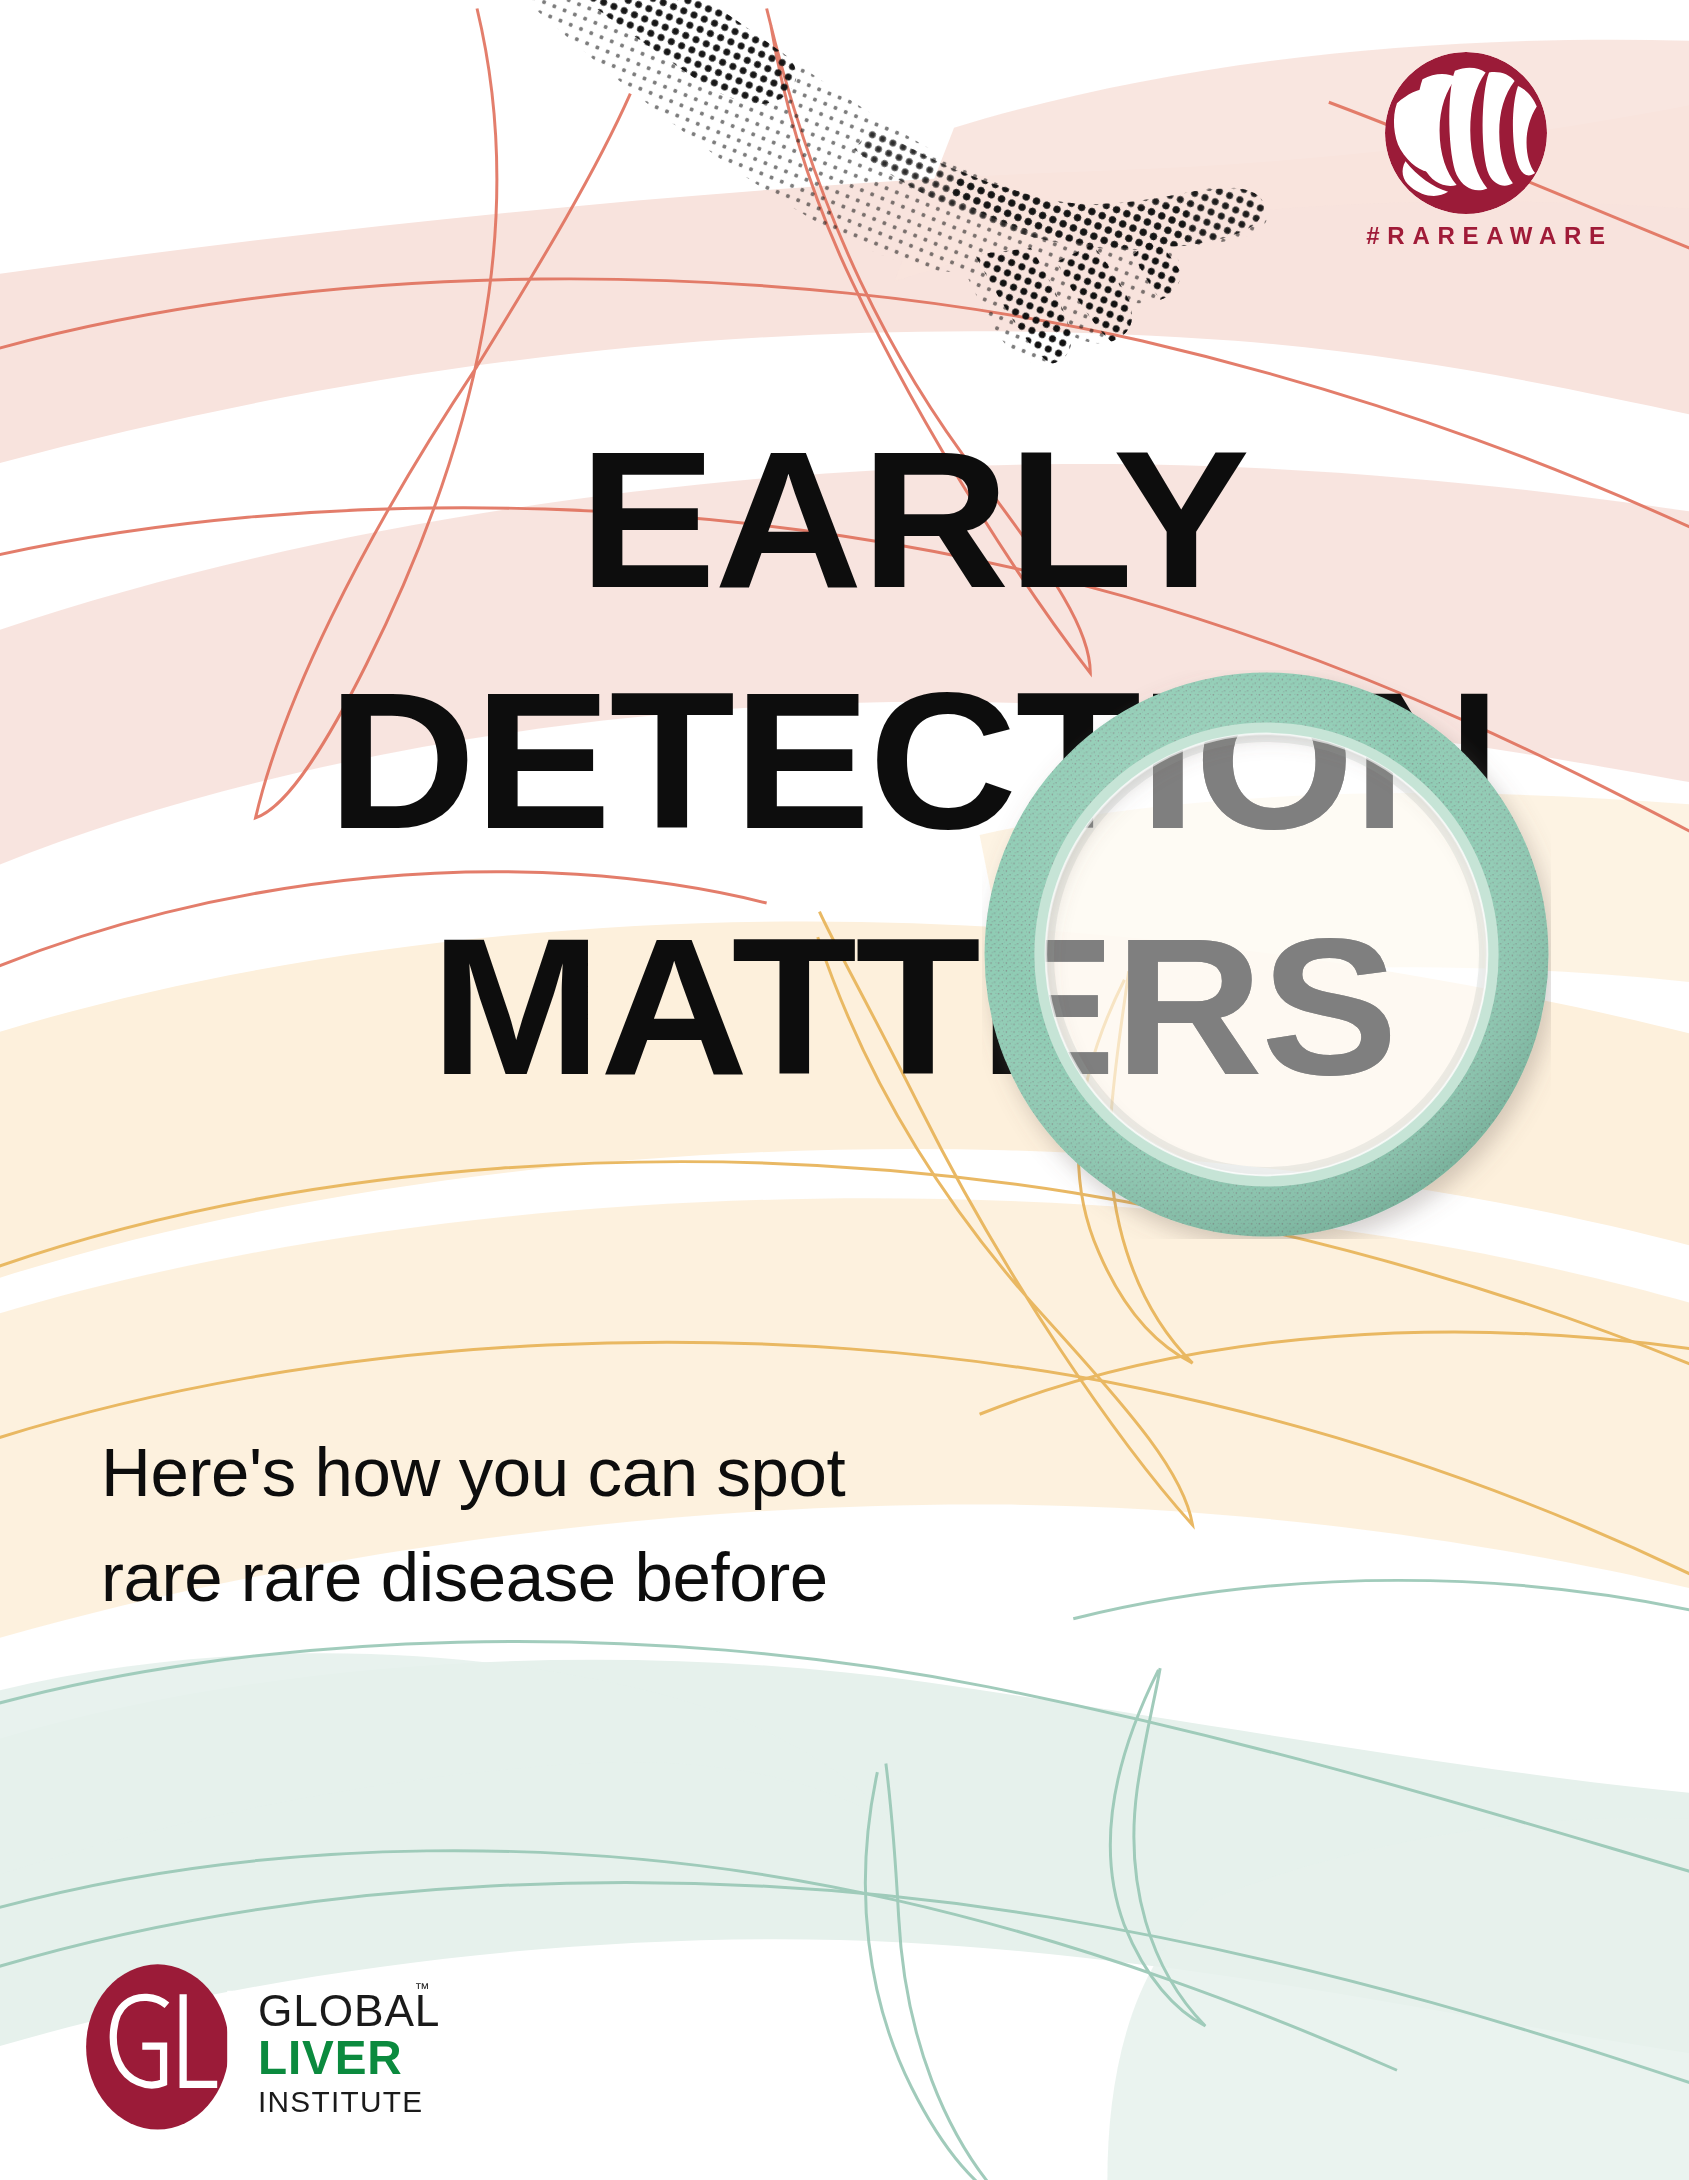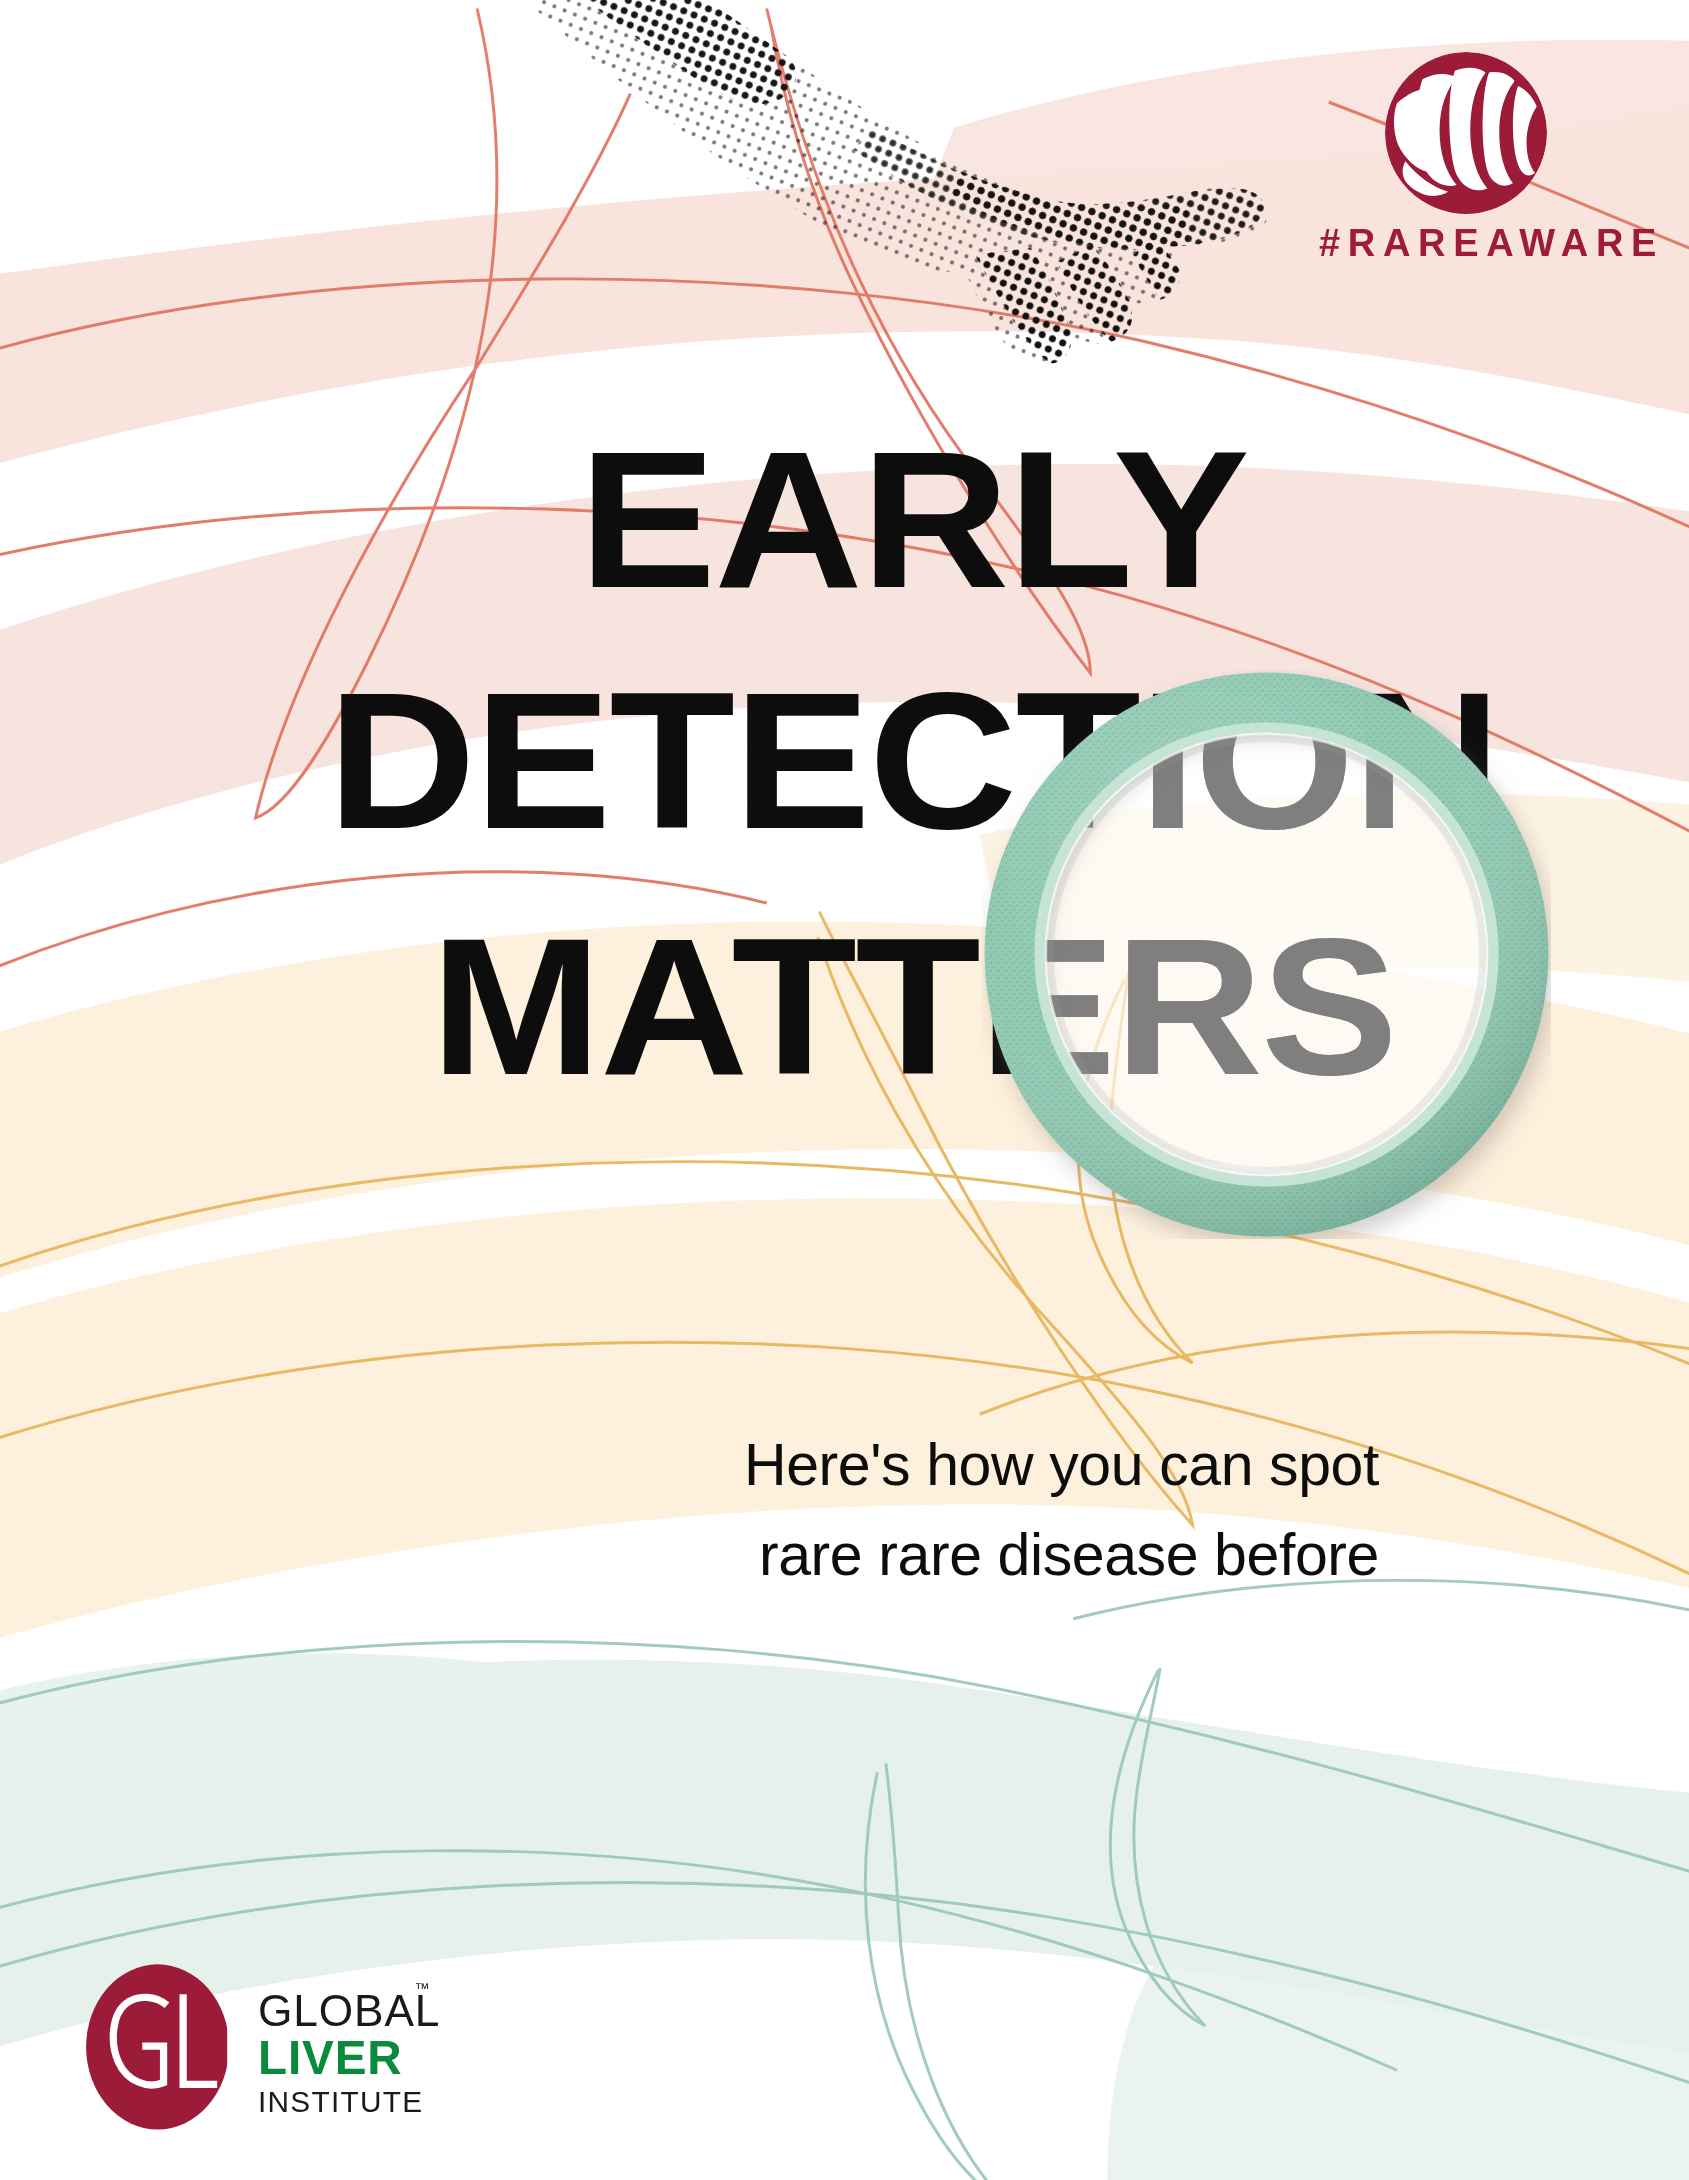--- a/index.html
+++ b/index.html
@@ -32,7 +32,7 @@
   .rareaware-text{
     position:absolute;left:0;top:181px;width:341px;
     text-align:center;
-    font-size:38px;
+    font-size:24px;
     font-weight:bold;
     letter-spacing:7.7px;
     color:#A01B38;

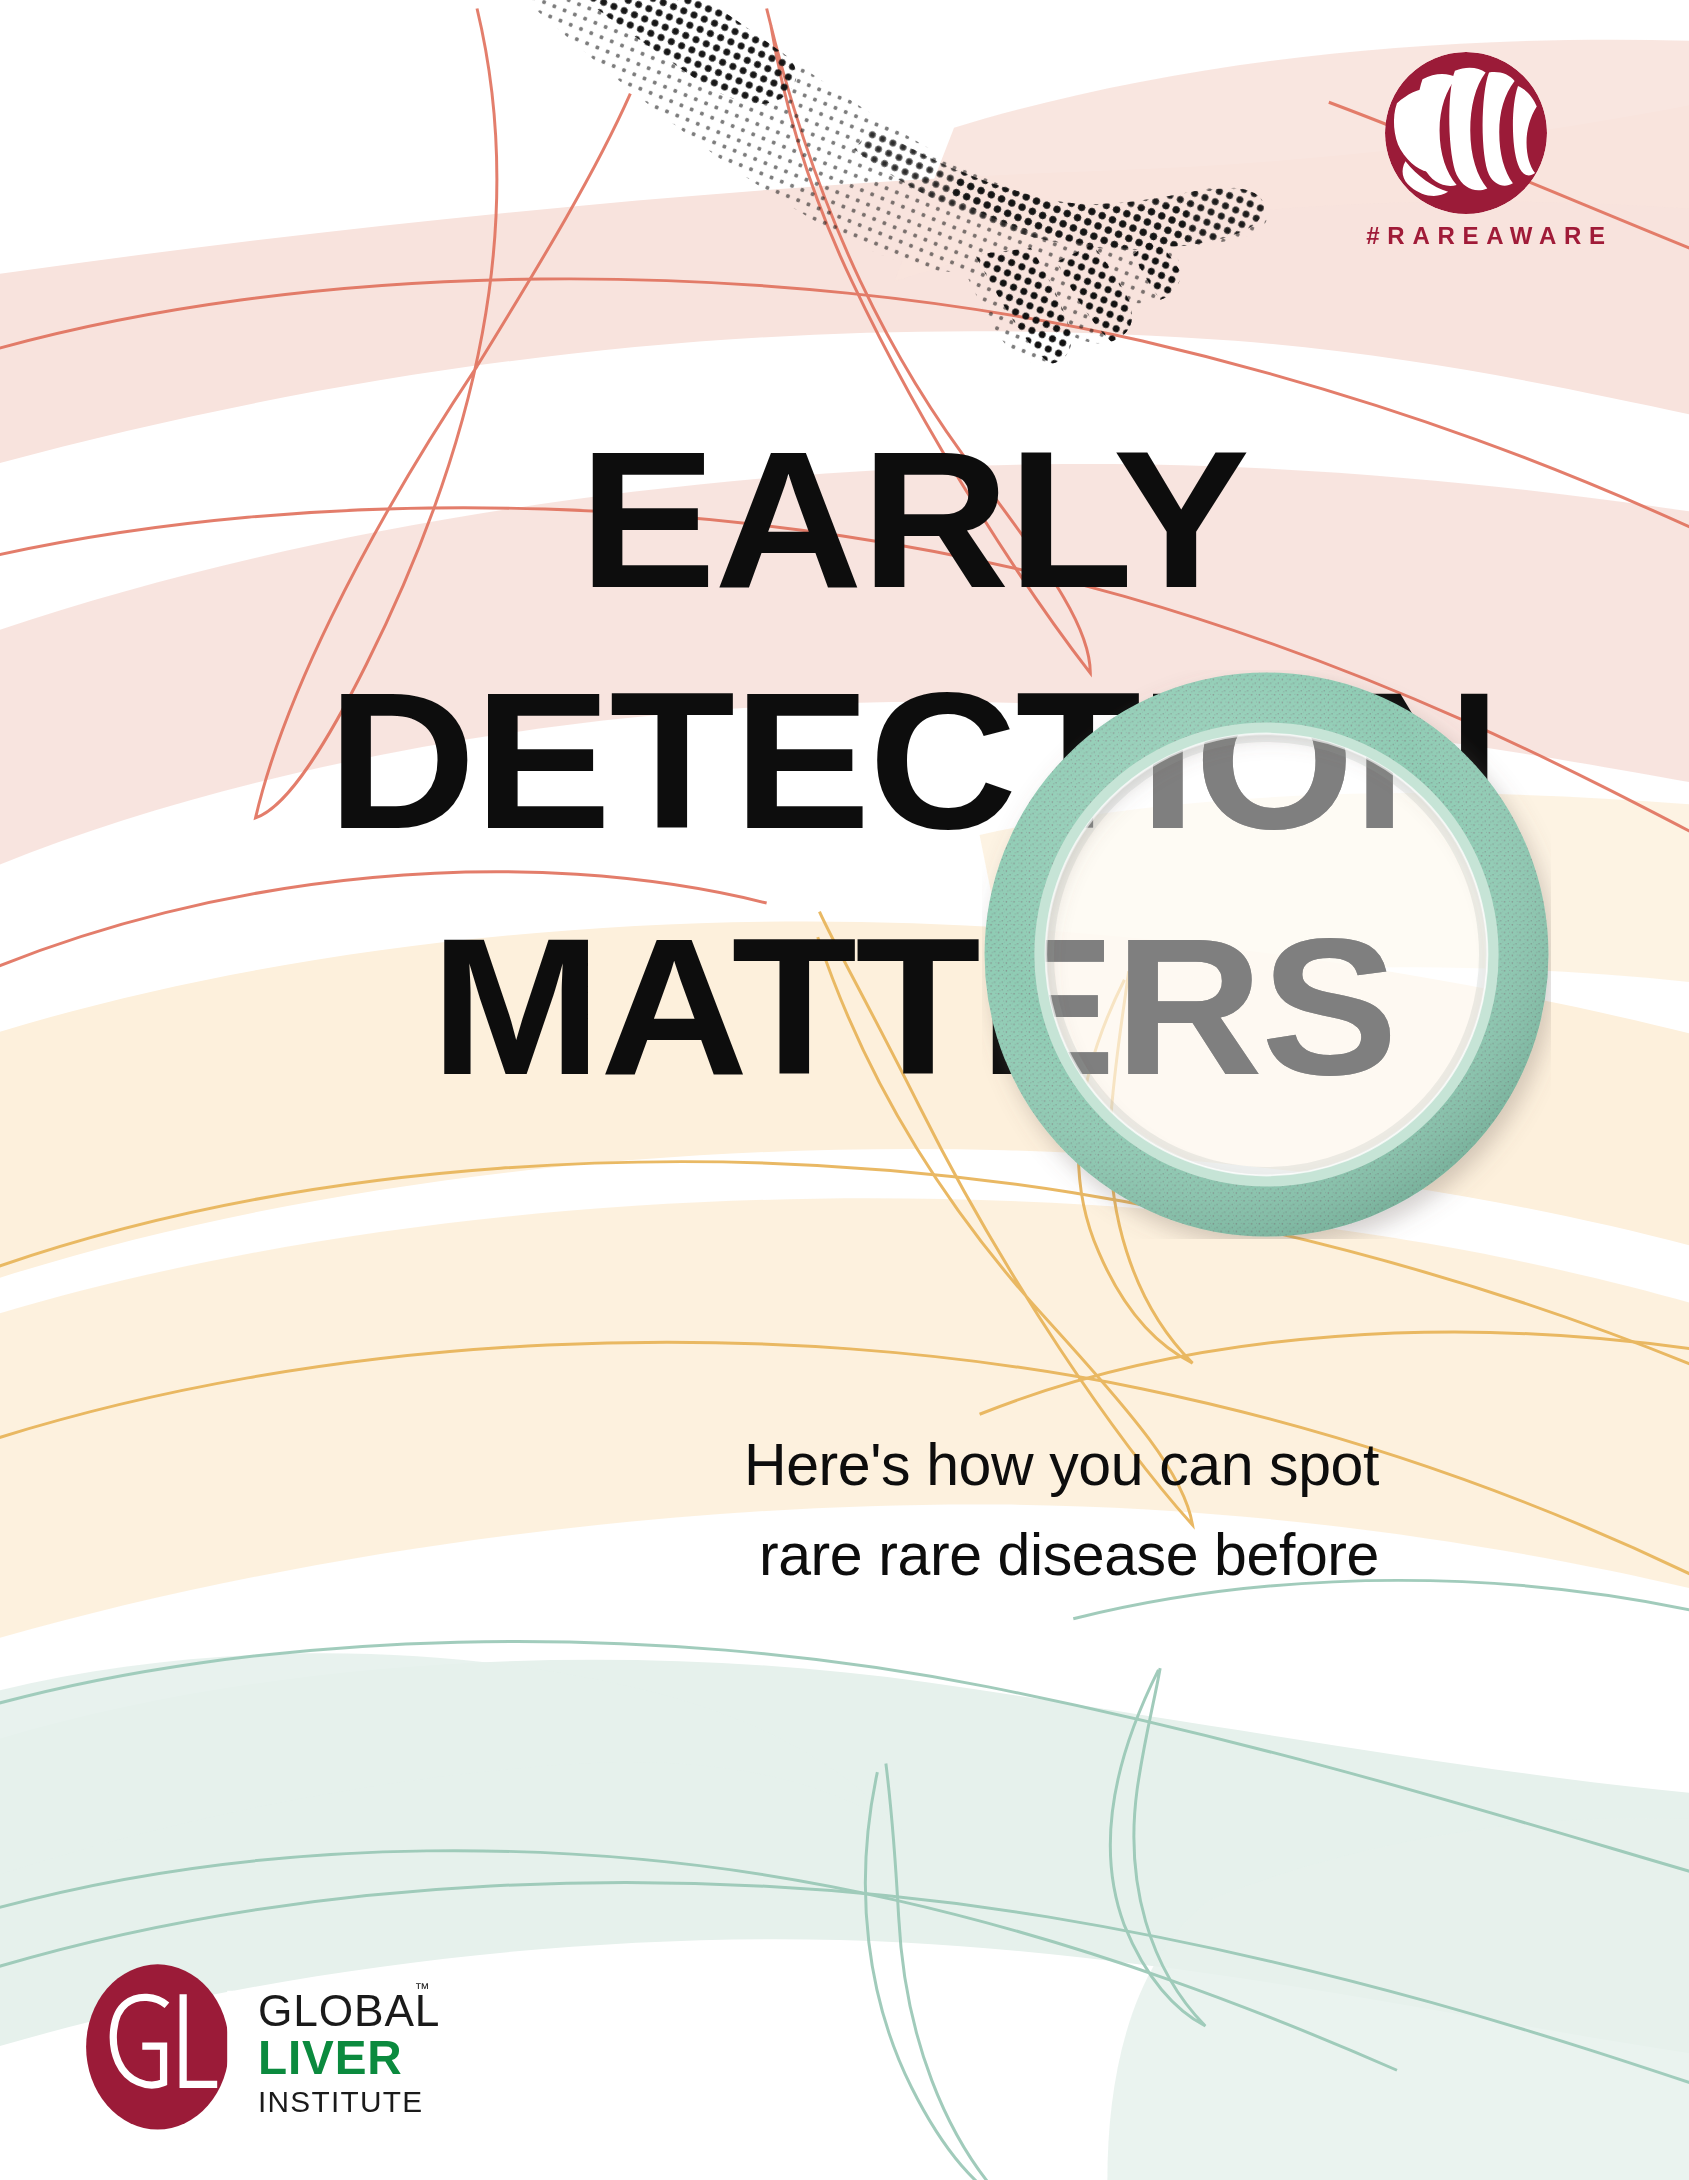--- a/index.html
+++ b/index.html
@@ -88,11 +88,10 @@
     position:absolute;left:101px;top:1421px;width:1278px;
     z-index:8;
     color:#0d0d0d;
-    font-size:59px;
+    font-size:69px;
     line-height:1.52;
     letter-spacing:-0.4px;
     font-weight:normal;
-    text-align:right;
   }
   .subcopy span{display:block;white-space:nowrap;}
 

